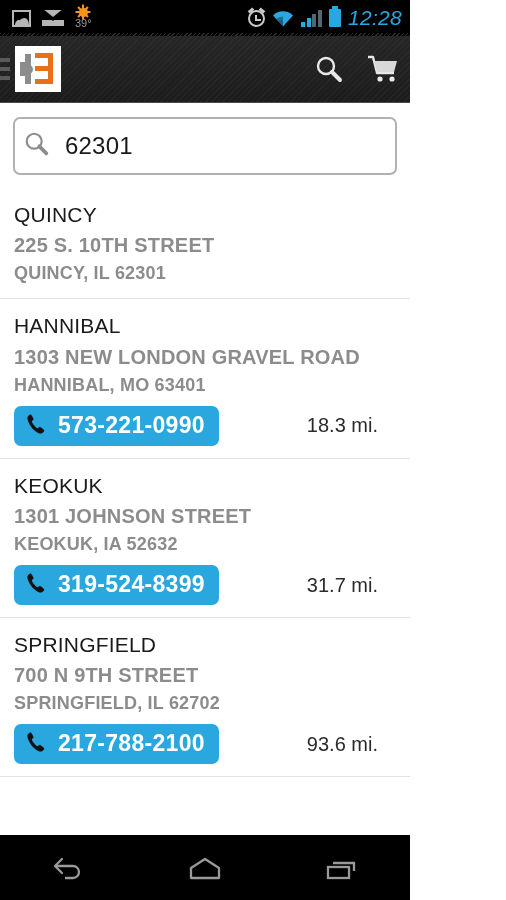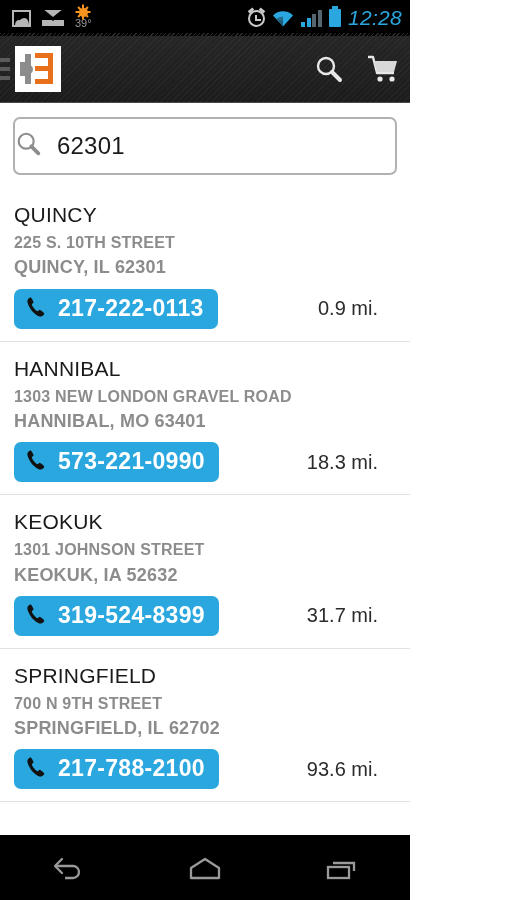--- a/index.html
+++ b/index.html
@@ -269,7 +269,7 @@
     background: #ffffff;
     display: flex;
     align-items: center;
-    padding: 0 0;
+    padding: 0 8px;
     gap: 14px;
   }
   .search-value {

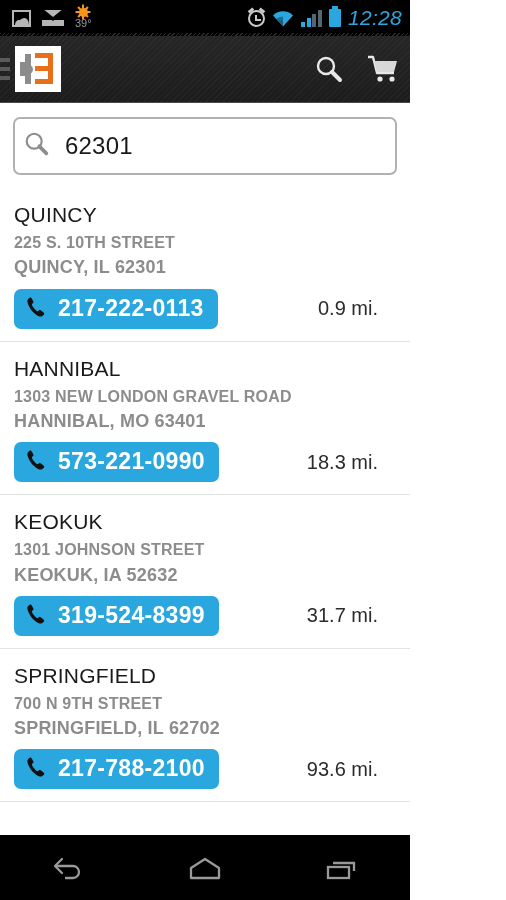--- a/index.html
+++ b/index.html
@@ -297,7 +297,7 @@
     line-height: 1.25;
   }
   .branch-addr {
-    font-size: 16px;
+    font-size: 20px;
     font-weight: bold;
     color: #8c8c8c;
     letter-spacing: 0.2px;

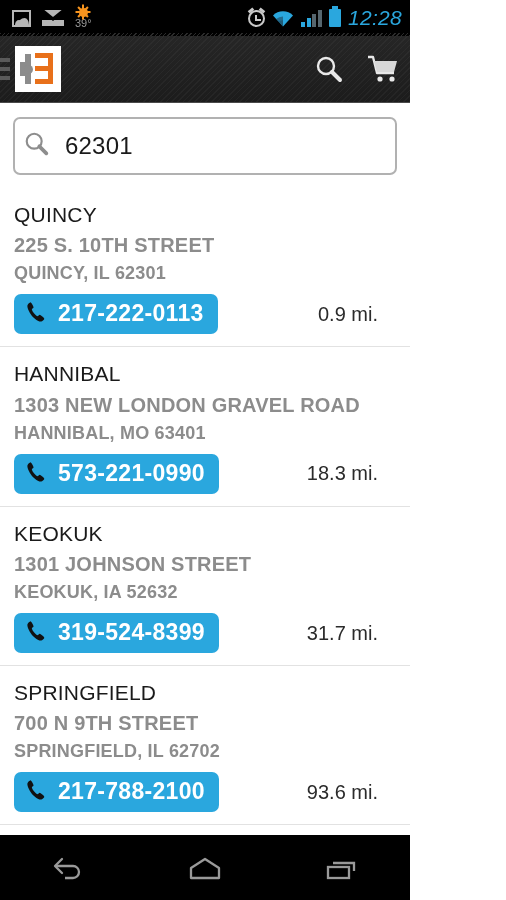--- a/index.html
+++ b/index.html
@@ -462,17 +462,6 @@
       <div class="branch-name">QUINCY</div>
       <div class="branch-addr">225 S. 10TH STREET</div>
       <div class="branch-addr2">QUINCY, IL 62301</div>
-      <div class="branch-bottom">
-        <button class="phone-btn">
-          <span>
-            <svg viewBox="0 0 24 24" width="24" height="24">
-              <path d="M5.2 2.4c-1.3.5-2.6 1.9-2.8 3.2-.3 2.1 1.6 6.6 4.2 9.9 2.6 3.3 6.6 6 8.6 6.1 1.3.1 3-.9 3.8-2.1.5-.8.4-1.1-.5-2.1-.6-.6-1.7-1.5-2.5-2-1.3-.8-1.5-.8-2.4.1-.9.9-1.1.9-2.2.2-1.5-1-4-4.2-4.4-5.7-.2-.8-.1-1.2.8-1.8.9-.6.9-.8.3-2.3-.4-.9-1.1-2.1-1.6-2.7-.8-1-1.2-1.1-1.3-.8z" fill="#111111"></path>
-            </svg>
-          </span>
-          <span class="phone-btn-text">217-222-0113</span>
-        </button>
-        <span class="distance">0.9 mi.</span>
-      </div>
     </div>
 
     <div class="branch-row">

